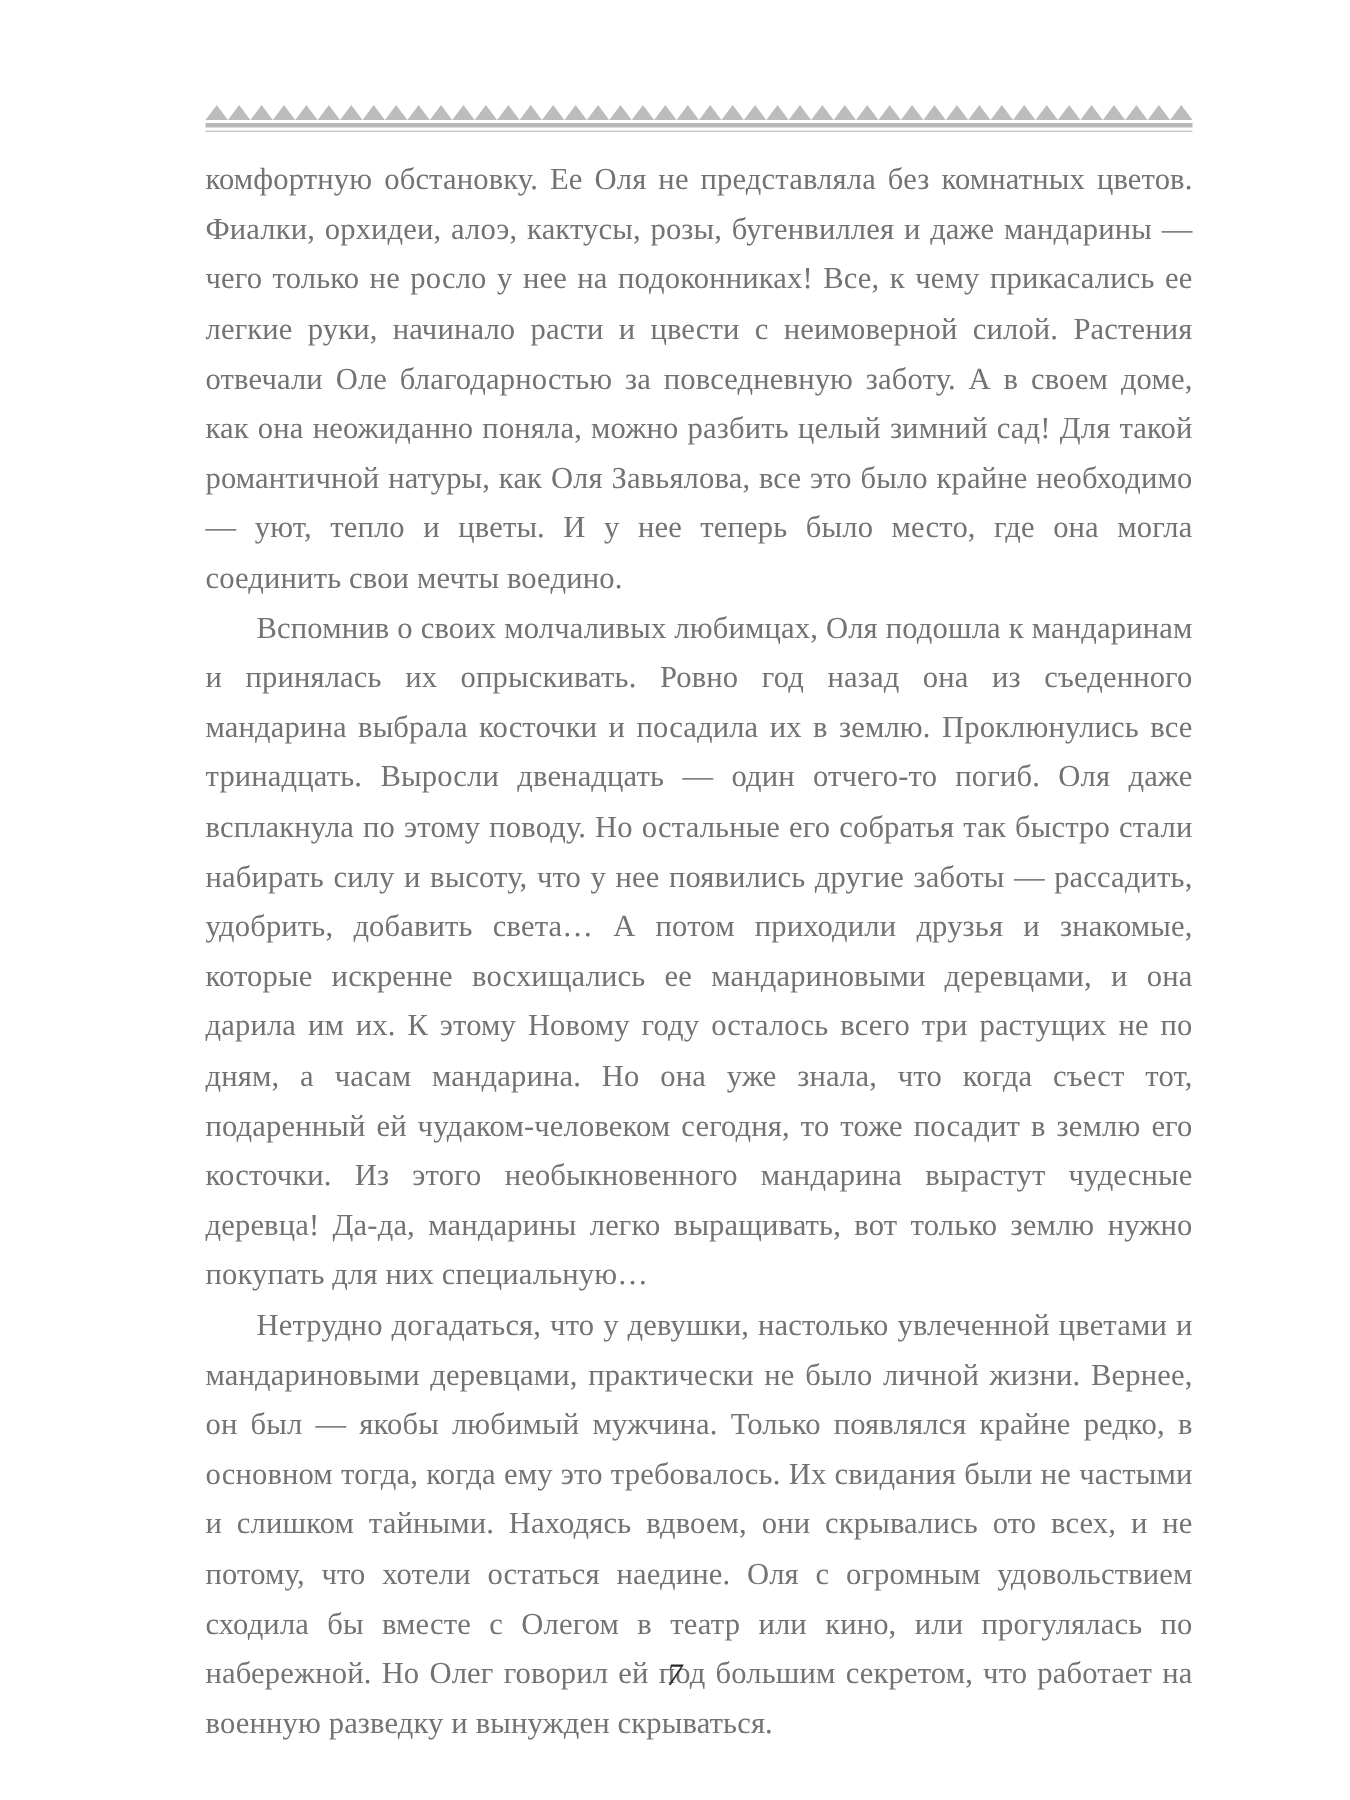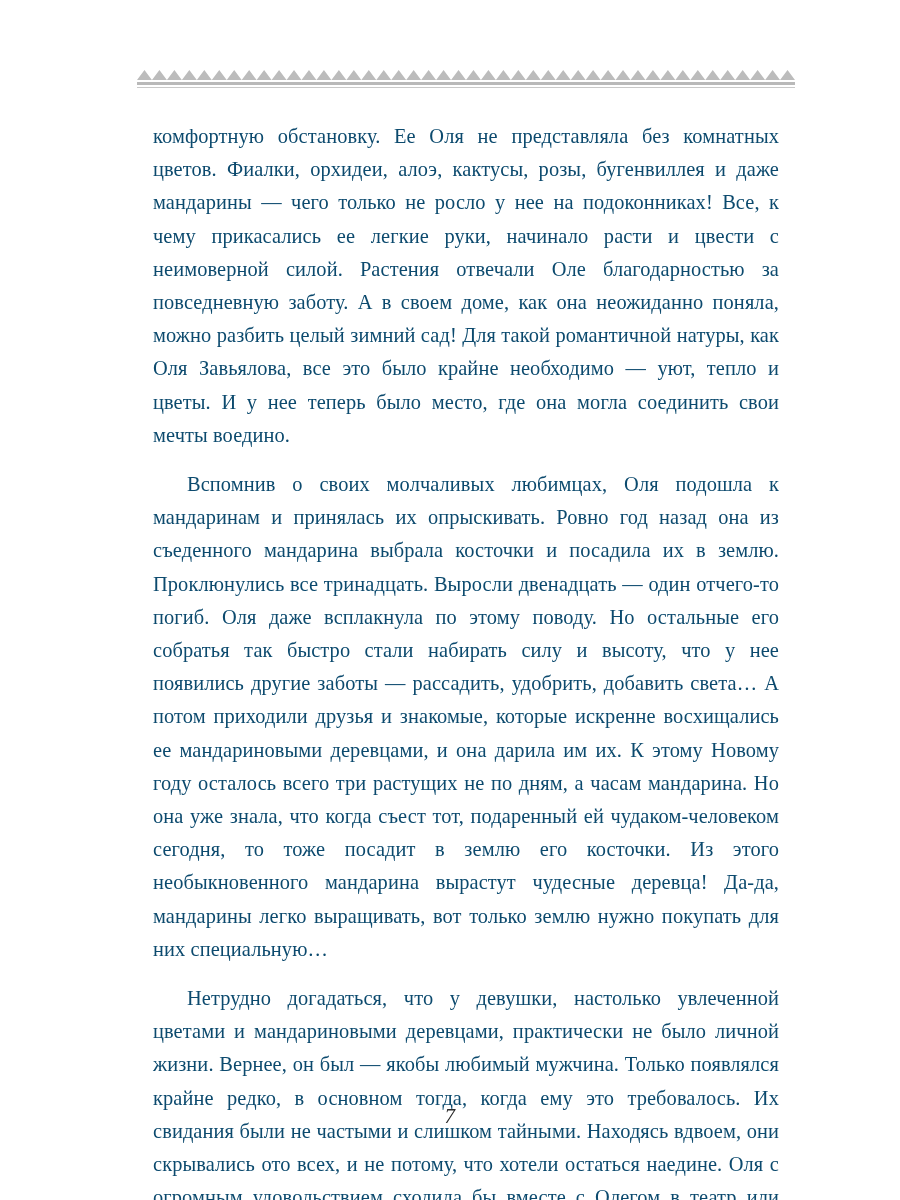--- a/index.html
+++ b/index.html
@@ -64,7 +64,7 @@
   }
 
   .para {
-    margin: 16px;
+    margin: 0;
     text-align: justify;
     text-align-last: left;
     text-justify: inter-word;
@@ -72,7 +72,7 @@
     line-height: 33.2px;
     letter-spacing: 0.1px;
     hyphens: none;
-    color: #0c4a6e;
+    color: #737373;
   }
   .para + .para {
     text-indent: 34px;

